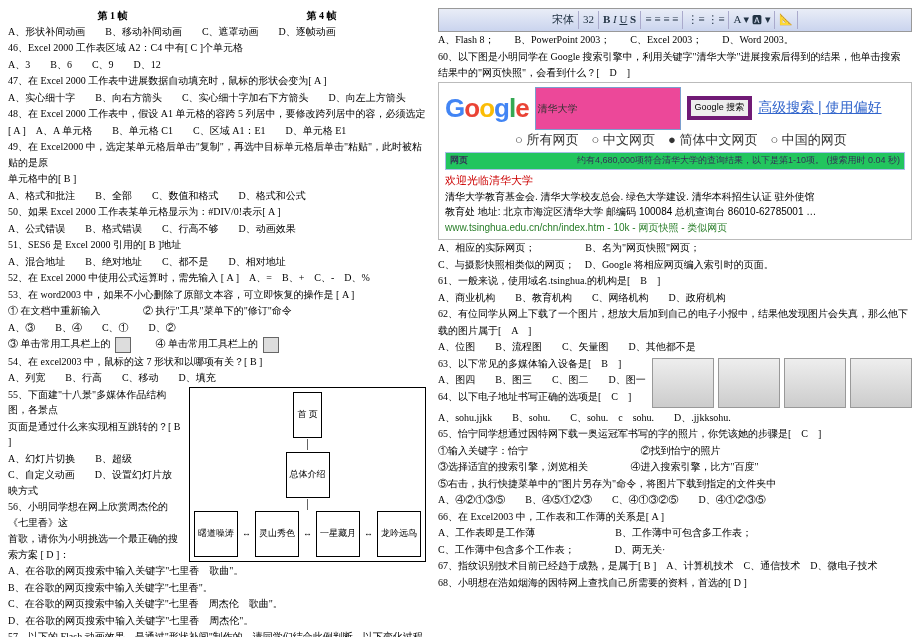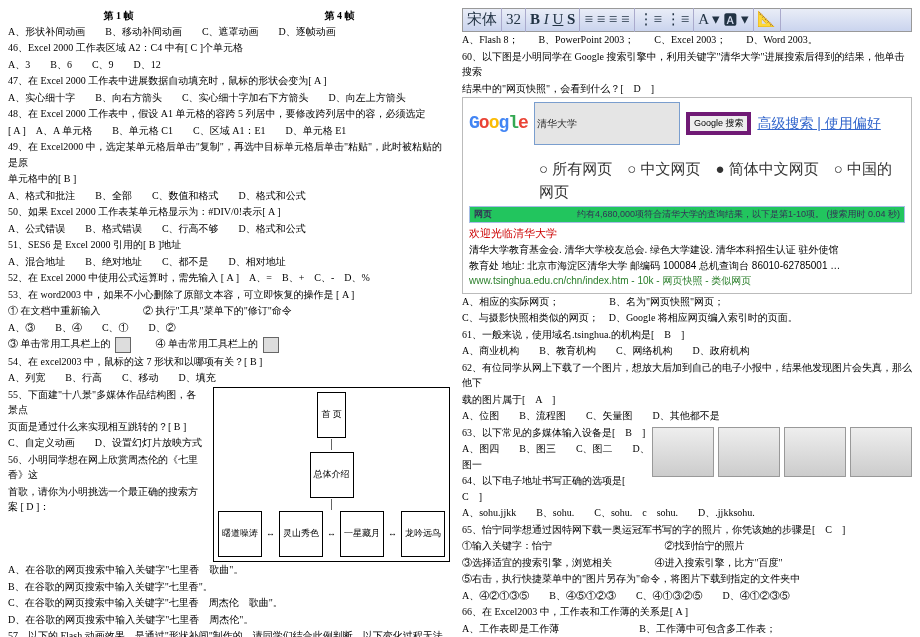--- a/index.html
+++ b/index.html
@@ -32,10 +32,11 @@
     background: linear-gradient(#e9edf7,#cad4ee);
     display:flex;
     align-items:center;
-    font-size:15px;
-    padding:0 4px;
+    font-size:11px;
+    padding:0 16px;
     gap:4px;
     color:#234;
+    justify-content:center;
   }
   .toolbar-img span{border-right:1px solid #aac;padding-right:4px;}
   .google-box {

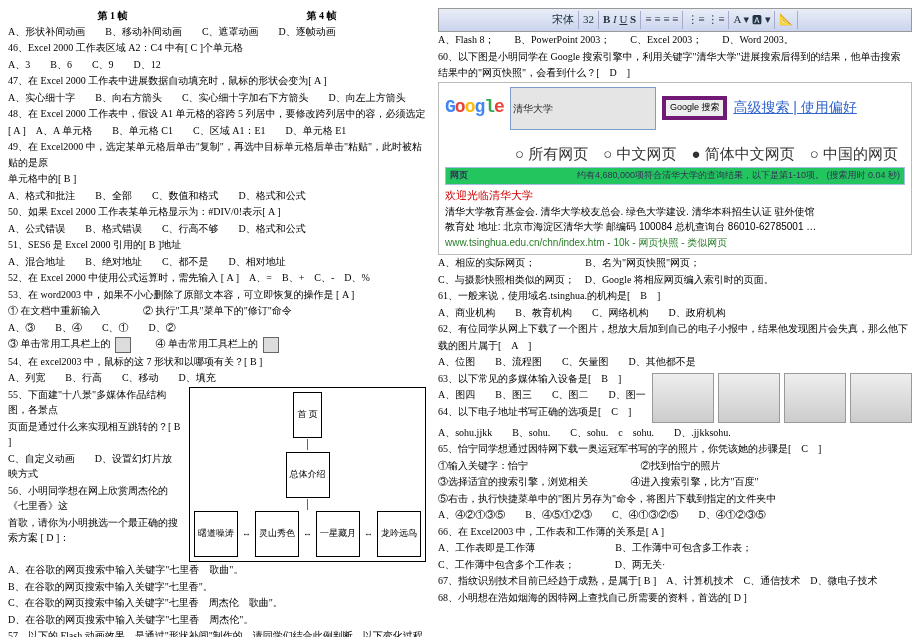--- a/index.html
+++ b/index.html
@@ -47,8 +47,8 @@
     background:#fff;
   }
   .google-logo {
-    font-family: Liberation Mono, monospace;
-    font-size:18px;
+    font-family: Liberation Sans, sans-serif;
+    font-size:26px;
     font-weight:bold;
     letter-spacing:-1px;
   }

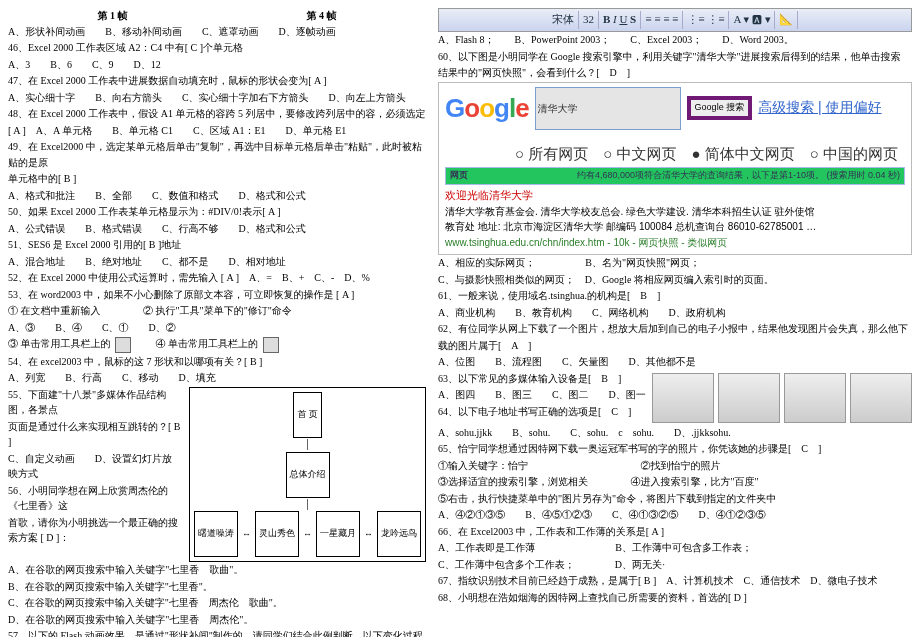--- a/index.html
+++ b/index.html
@@ -58,7 +58,7 @@
   .google-logo .b2{color:#4285F4}
   .google-logo .g{color:#34A853}
   .google-logo .r2{color:#EA4335}
-  .searchbox{border:1px solid #7a9ece;width:140px;height:15px;display:inline-block;vertical-align:middle;background:#e5e5e5;padding:13px 2px;color:#333}
+  .searchbox{border:1px solid #7a9ece;width:140px;height:15px;display:inline-block;vertical-align:middle;background:#ec4899;padding:13px 2px;color:#333}
   .gbtn{border:4px solid #701a75;background:#eee;font-size:9px;padding:1px 4px;display:inline-block}
   .bluebar{background:#22c55e;border:1px solid #a8bde6;padding:1px 4px;color:#335;font-size:9px}
   .redlink{color:#c00;}

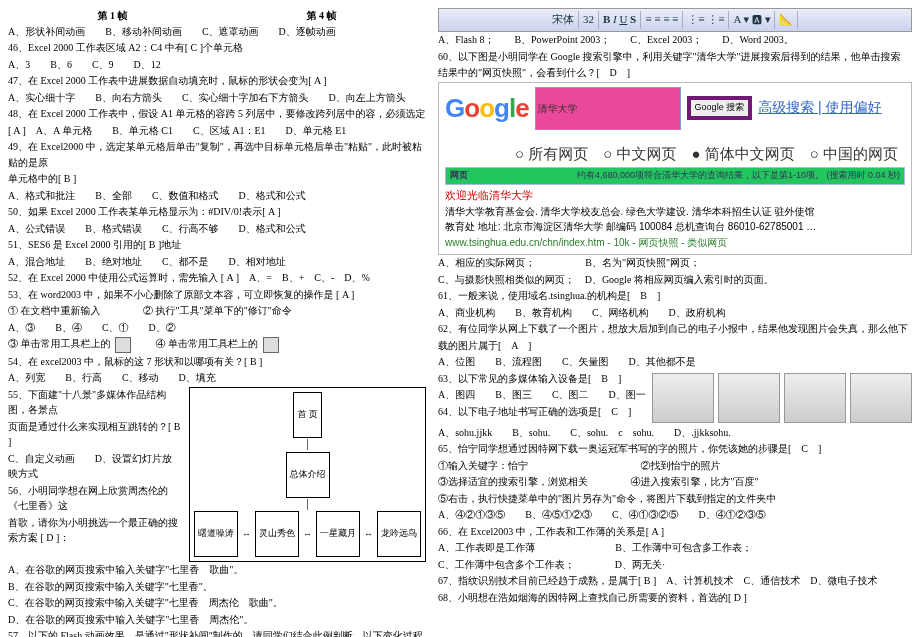--- a/index.html
+++ b/index.html
@@ -168,7 +168,7 @@
         <span class="gbtn">Google 搜索</span>
         <span style="color:#36c;text-decoration:underline;font-size:14px">高级搜索 | 使用偏好</span>
       </div>
-      <div style="font-size:15px;color:#333;margin:12px 0 2px 70px">○ 所有网页　○ 中文网页　● 简体中文网页　○ 中国的网页</div>
+      <div style="font-size:13px;color:#333;margin:0 0 2px 70px">○ 所有网页　○ 中文网页　● 简体中文网页　○ 中国的网页</div>
       <div class="bluebar">
         <b>网页</b>
         <span style="float:right">约有4,680,000项符合清华大学的查询结果，以下是第1-10项。 (搜索用时 0.04 秒)</span>

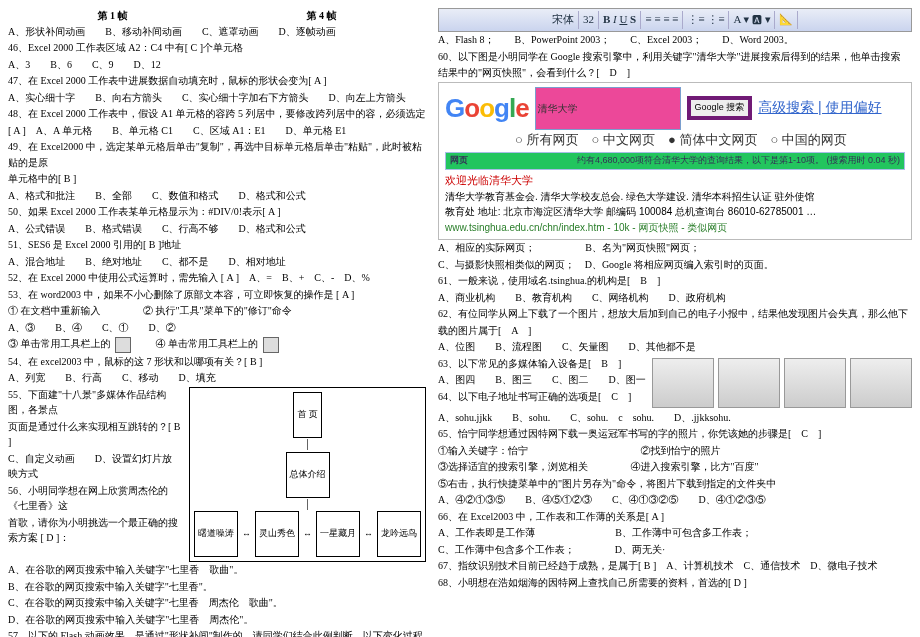--- a/index.html
+++ b/index.html
@@ -93,7 +93,7 @@
     <p>单元格中的[ B ]</p>
     <p>A、格式和批注　　B、全部　　C、数值和格式　　D、格式和公式</p>
     <p>50、如果 Excel 2000 工作表某单元格显示为：#DIV/0!表示[ A ]</p>
-    <p>A、公式错误　　B、格式错误　　C、行高不够　　D、格式和公式</p>
+    <p>A、公式错误　　B、格式错误　　C、行高不够　　D、动画效果</p>
     <p>51、SES6 是 Excel 2000 引用的[ B ]地址</p>
     <p>A、混合地址　　B、绝对地址　　C、都不是　　D、相对地址</p>
     <p>52、在 Excel 2000 中使用公式运算时，需先输入 [ A ]　A、=　B、+　C、-　D、%</p>

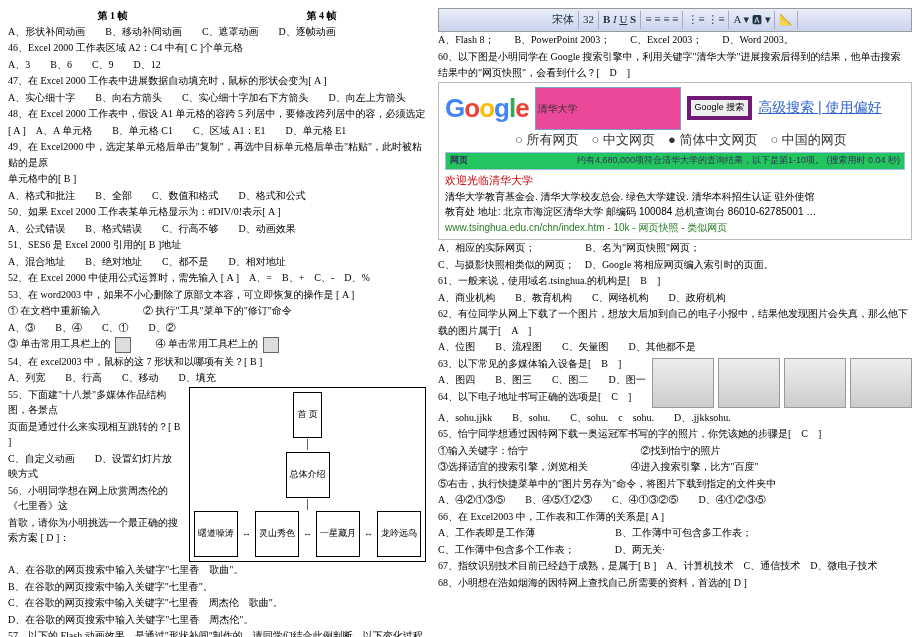--- a/index.html
+++ b/index.html
@@ -116,6 +116,7 @@
       <div style="flex:1">
         <p>55、下面建"十八景"多媒体作品结构图，各景点</p>
         <p>页面是通过什么来实现相互跳转的？[ B ]</p>
+        <p>A、幻灯片切换　　B、超级</p>
         <p>C、自定义动画　　D、设置幻灯片放映方式</p>
         <p>56、小明同学想在网上欣赏周杰伦的《七里香》这</p>
         <p>首歌，请你为小明挑选一个最正确的搜索方案 [ D ]：</p>

